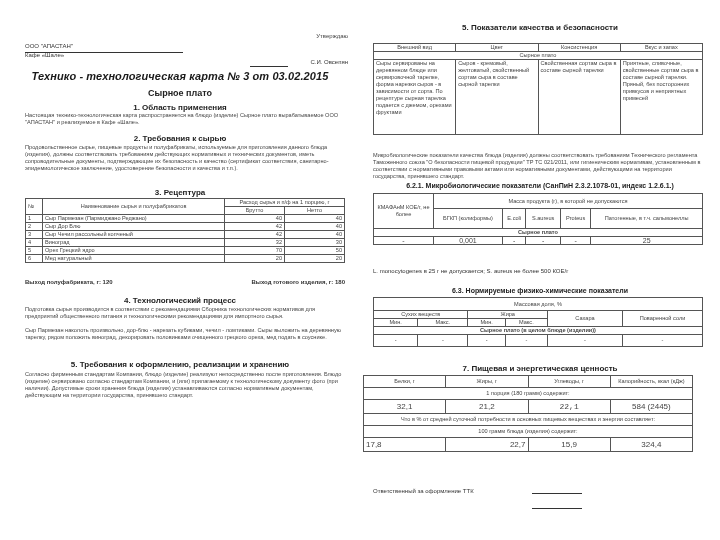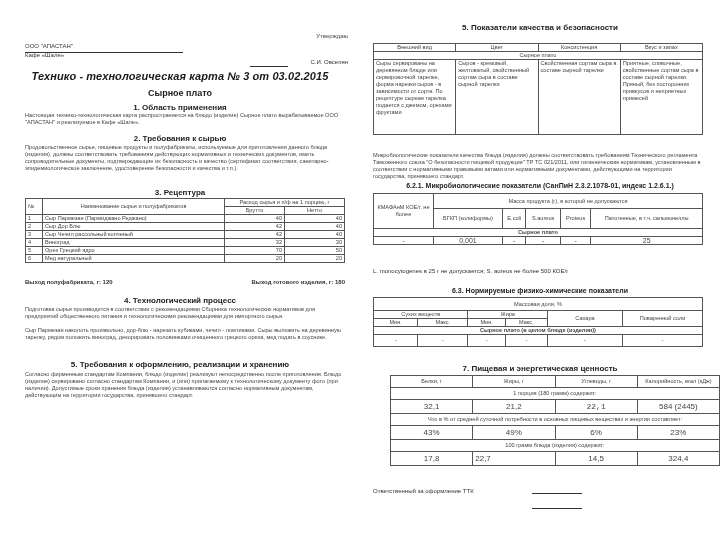--- a/index.html
+++ b/index.html
@@ -188,7 +188,7 @@
     </table>
 
   <div class="abs sec-title" style="left:0;width:360px;top:364px;">7. Пищевая и энергетическая ценность</div>
-  <table class="abs tiny" style="left:30px;top:375px;width:330px;padding-left:18px;">
+  <table class="abs tiny" style="left:3px;top:375px;width:330px;padding-left:18px;">
     <tbody>
         <tr style="height:12px;">
       <td style="text-align:center;width:25%;">Белки, г</td>

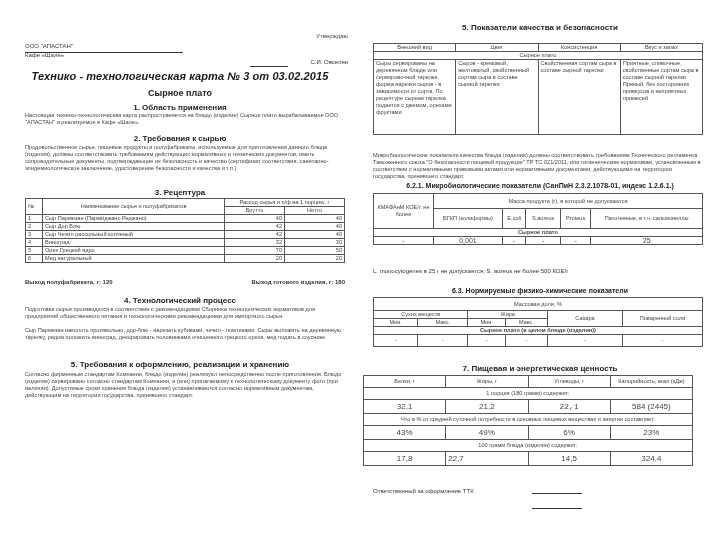--- a/index.html
+++ b/index.html
@@ -208,12 +208,6 @@
     <tr style="height:12px;">
           <td colspan="4" style="text-align:center;">Что в % от средней суточной потребности в основных пищевых веществах и энергии составляет:</td>
         </tr>
-    <tr style="font-size:8px;height:14px;">
-      <td style="text-align:center;">43%</td>
-      <td style="text-align:center;">49%</td>
-      <td style="text-align:center;">6%</td>
-      <td style="text-align:center;">23%</td>
-    </tr>
     <tr style="height:12px;">
           <td colspan="4" style="text-align:center;">100 грамм блюда (изделия) содержит:</td>
         </tr>

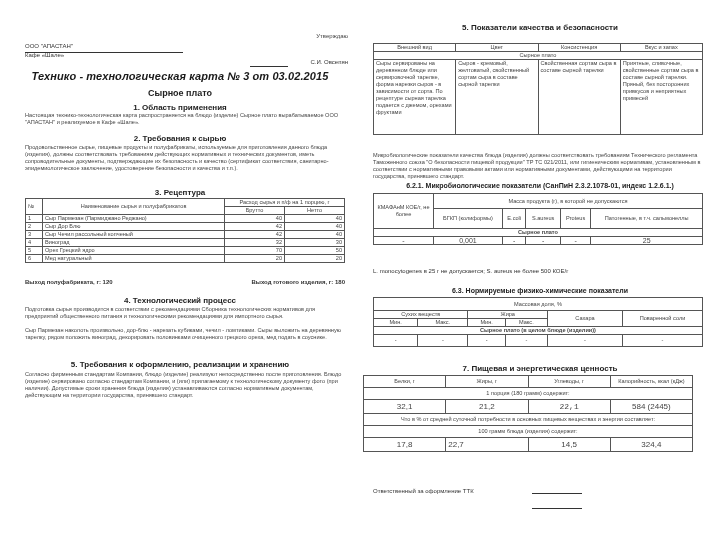--- a/index.html
+++ b/index.html
@@ -212,7 +212,7 @@
           <td colspan="4" style="text-align:center;">100 грамм блюда (изделия) содержит:</td>
         </tr>
     <tr style="font-size:8px;height:14px;">
-      <td style="text-align:center;">17,8</td>
+      <td style="text-align:left;">17,8</td>
       <td style="text-align:left;margin-top:24px;">22,7</td>
       <td style="text-align:center;">14,5</td>
       <td style="text-align:center;">324,4</td>

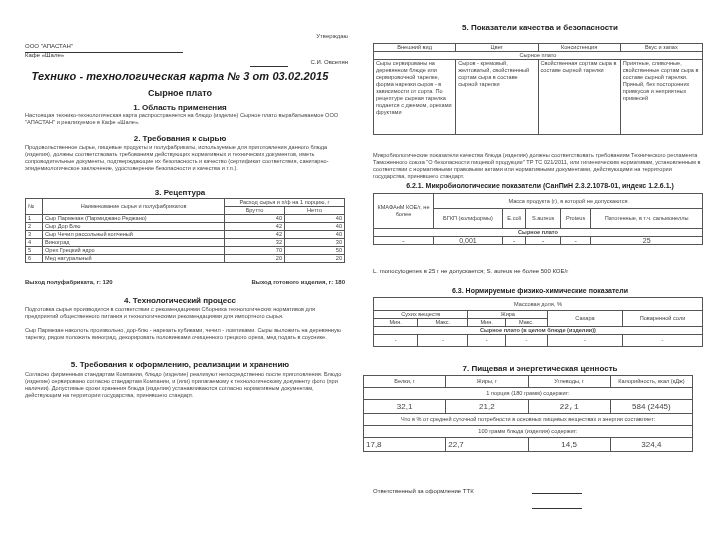--- a/index.html
+++ b/index.html
@@ -213,7 +213,7 @@
         </tr>
     <tr style="font-size:8px;height:14px;">
       <td style="text-align:left;">17,8</td>
-      <td style="text-align:left;margin-top:24px;">22,7</td>
+      <td style="text-align:right;margin-top:24px;">22,7</td>
       <td style="text-align:center;">14,5</td>
       <td style="text-align:center;">324,4</td>
     </tr>

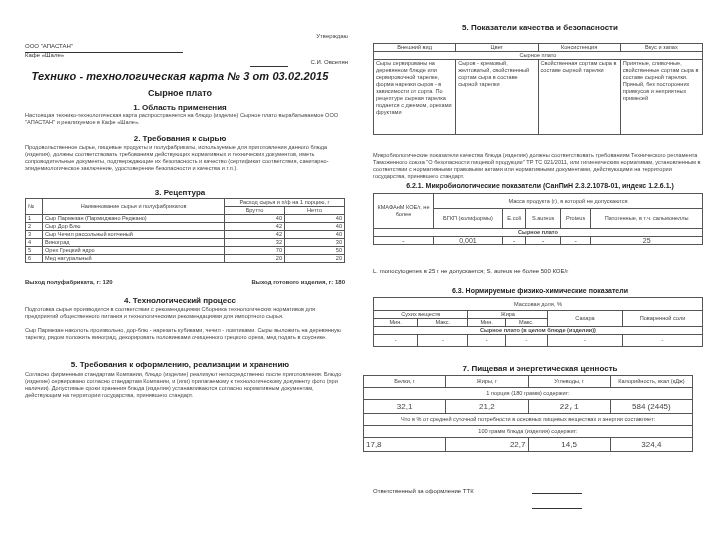--- a/index.html
+++ b/index.html
@@ -214,7 +214,7 @@
     <tr style="font-size:8px;height:14px;">
       <td style="text-align:left;">17,8</td>
       <td style="text-align:right;margin-top:24px;">22,7</td>
-      <td style="text-align:center;">14,5</td>
+      <td style="text-align:center;">15,9</td>
       <td style="text-align:center;">324,4</td>
     </tr>
   </tbody>

